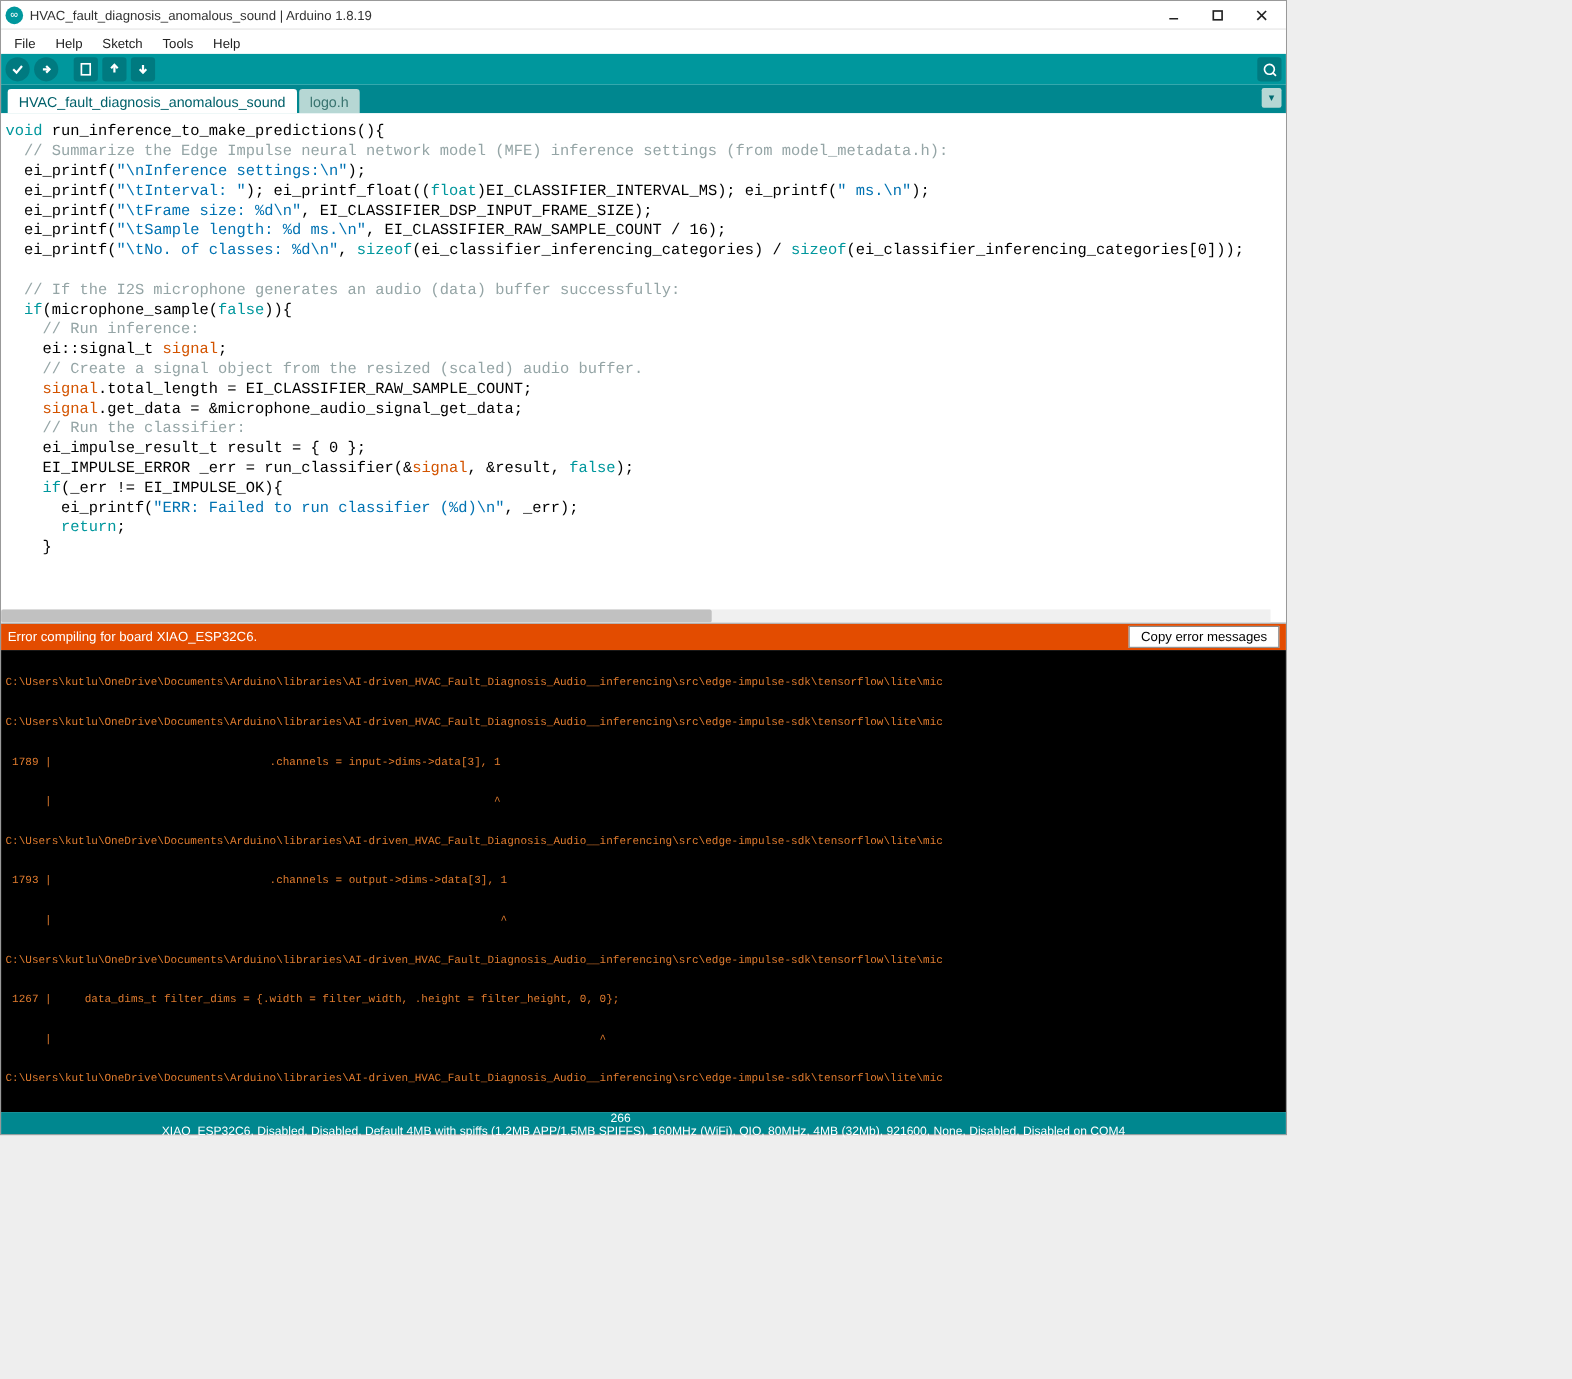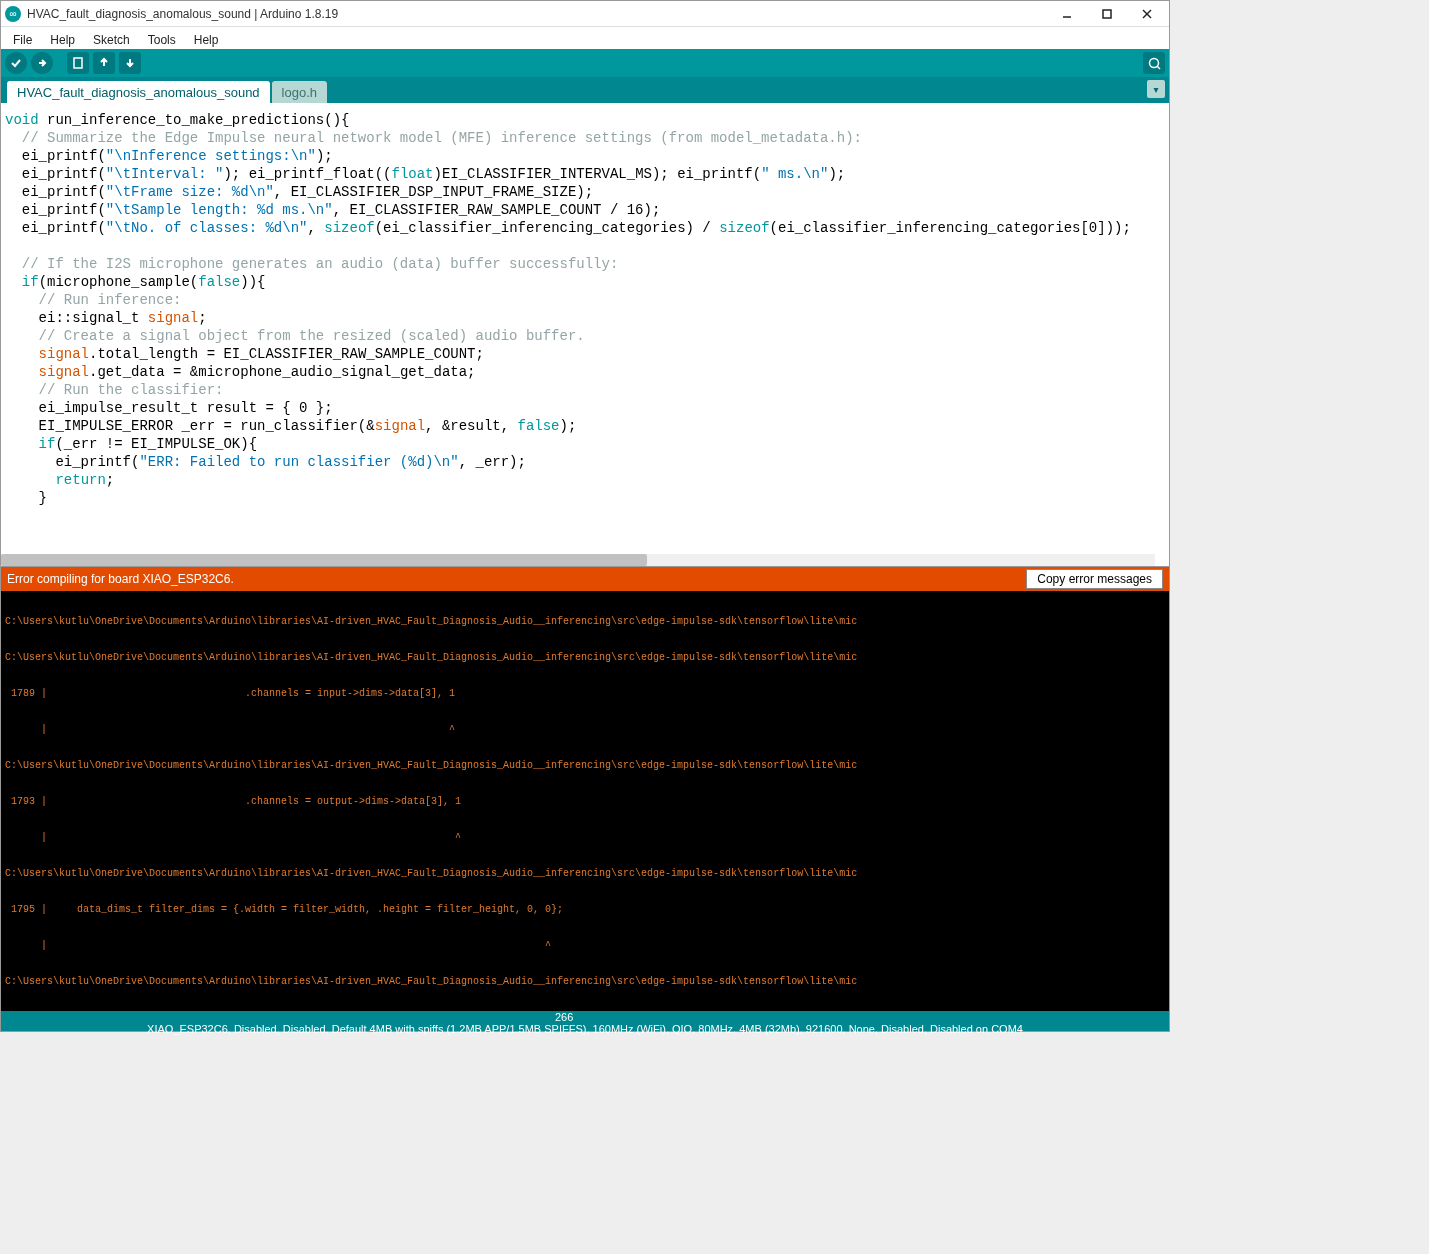--- a/index.html
+++ b/index.html
@@ -165,7 +165,7 @@
 <div class="cline"> 1793 |                                 .channels = output-&gt;dims-&gt;data[3], 1</div>
 <div class="cline">      |                                                                    ^</div>
 <div class="cline">C:\Users\kutlu\OneDrive\Documents\Arduino\libraries\AI-driven_HVAC_Fault_Diagnosis_Audio__inferencing\src\edge-impulse-sdk\tensorflow\lite\mic</div>
-<div class="cline"> 1795 |     data_dims_t filter_dims = {.width = filter_width, .height = filter_height, 0, 0};</div>
+<div class="cline"> 1267 |     data_dims_t filter_dims = {.width = filter_width, .height = filter_height, 0, 0};</div>
 <div class="cline">      |                                                                                   ^</div>
 <div class="cline">C:\Users\kutlu\OneDrive\Documents\Arduino\libraries\AI-driven_HVAC_Fault_Diagnosis_Audio__inferencing\src\edge-impulse-sdk\tensorflow\lite\mic</div>
 <div class="cline">C:\Users\kutlu\OneDrive\Documents\Arduino\libraries\AI-driven_HVAC_Fault_Diagnosis_Audio__inferencing\src\edge-impulse-sdk\tensorflow\lite\mic</div>

